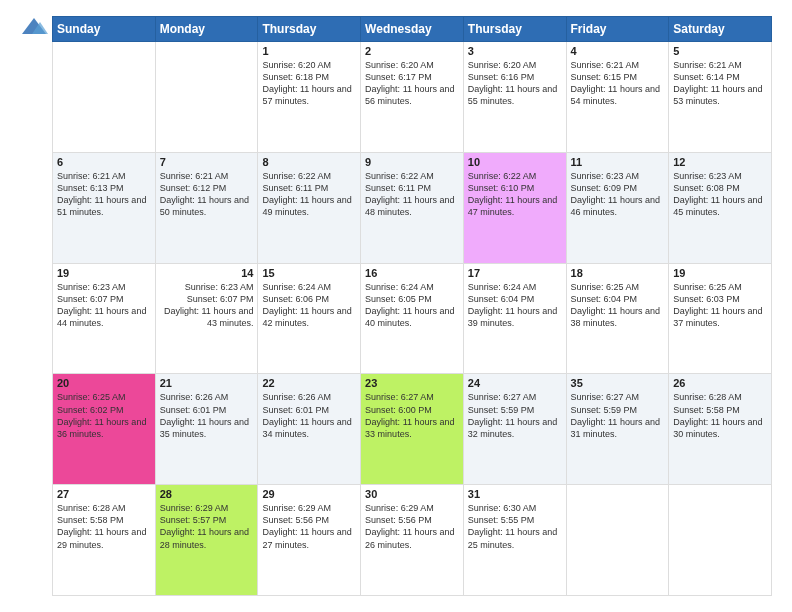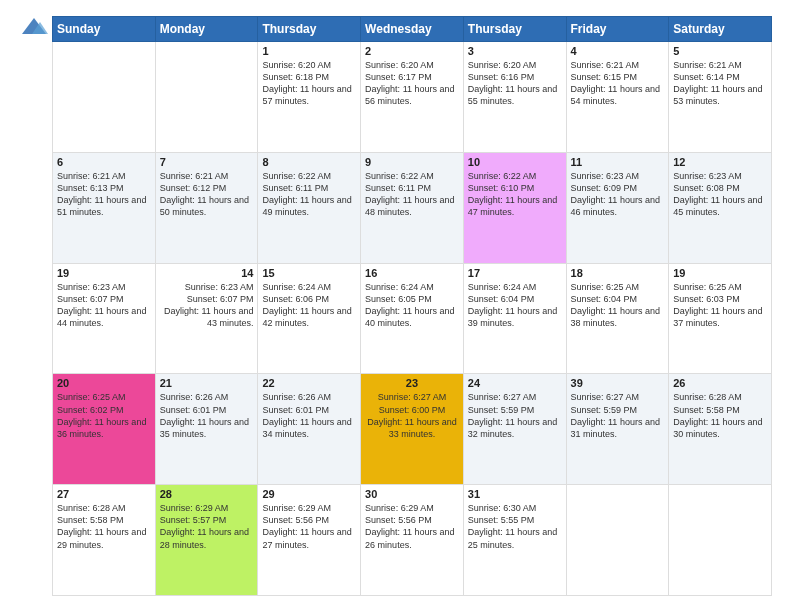--- a/index.html
+++ b/index.html
@@ -230,7 +230,7 @@
             <span class="day-num">22</span>
             <div class="day-info">Sunrise: 6:26 AM<br>Sunset: 6:01 PM<br>Daylight: 11 hours and 34 minutes.</div>
           </td>
-          <td style="background: #eab308; text-align: center;">
+          <td style="background: #bef264;">
             <span class="day-num">23</span>
             <div class="day-info">Sunrise: 6:27 AM<br>Sunset: 6:00 PM<br>Daylight: 11 hours and 33 minutes.</div>
           </td>

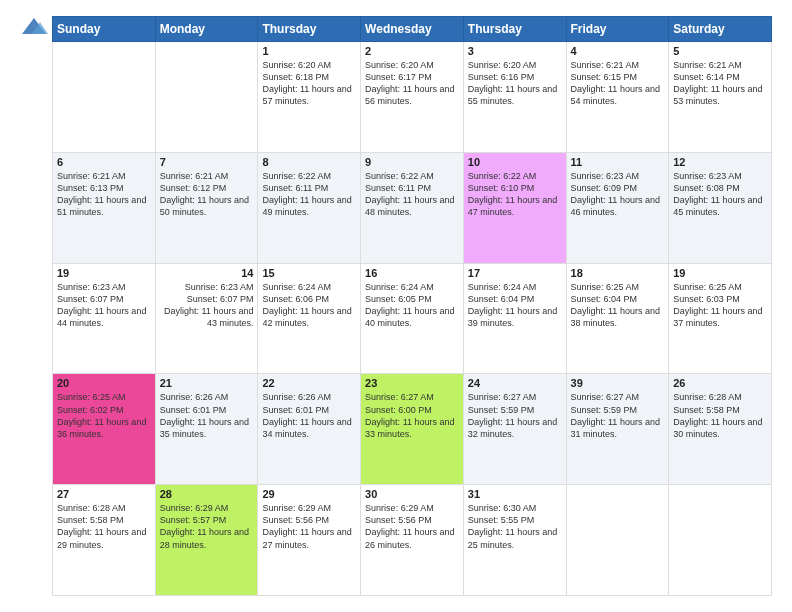--- a/index.html
+++ b/index.html
@@ -239,7 +239,7 @@
             <div class="day-info">Sunrise: 6:27 AM<br>Sunset: 5:59 PM<br>Daylight: 11 hours and 32 minutes.</div>
           </td>
           <td style="background: rgb(240, 244, 248);">
-            <span class="day-num">39</span>
+            <span class="day-num">35</span>
             <div class="day-info">Sunrise: 6:27 AM<br>Sunset: 5:59 PM<br>Daylight: 11 hours and 31 minutes.</div>
           </td>
           <td style="background: rgb(240, 244, 248);">

